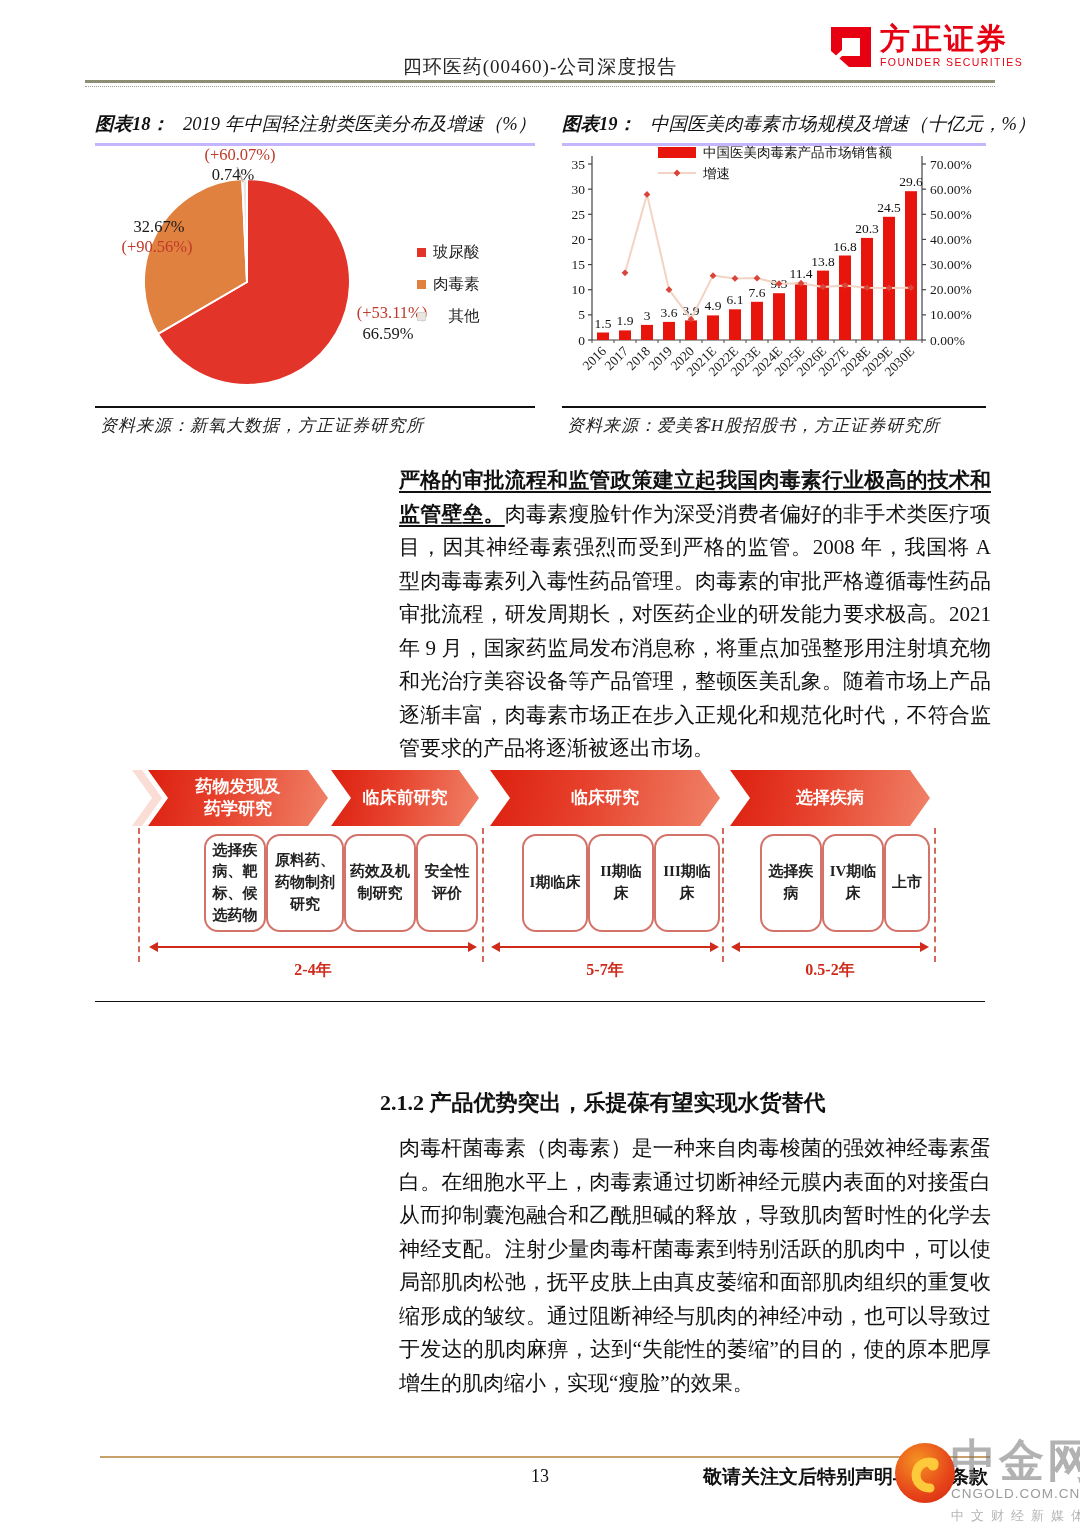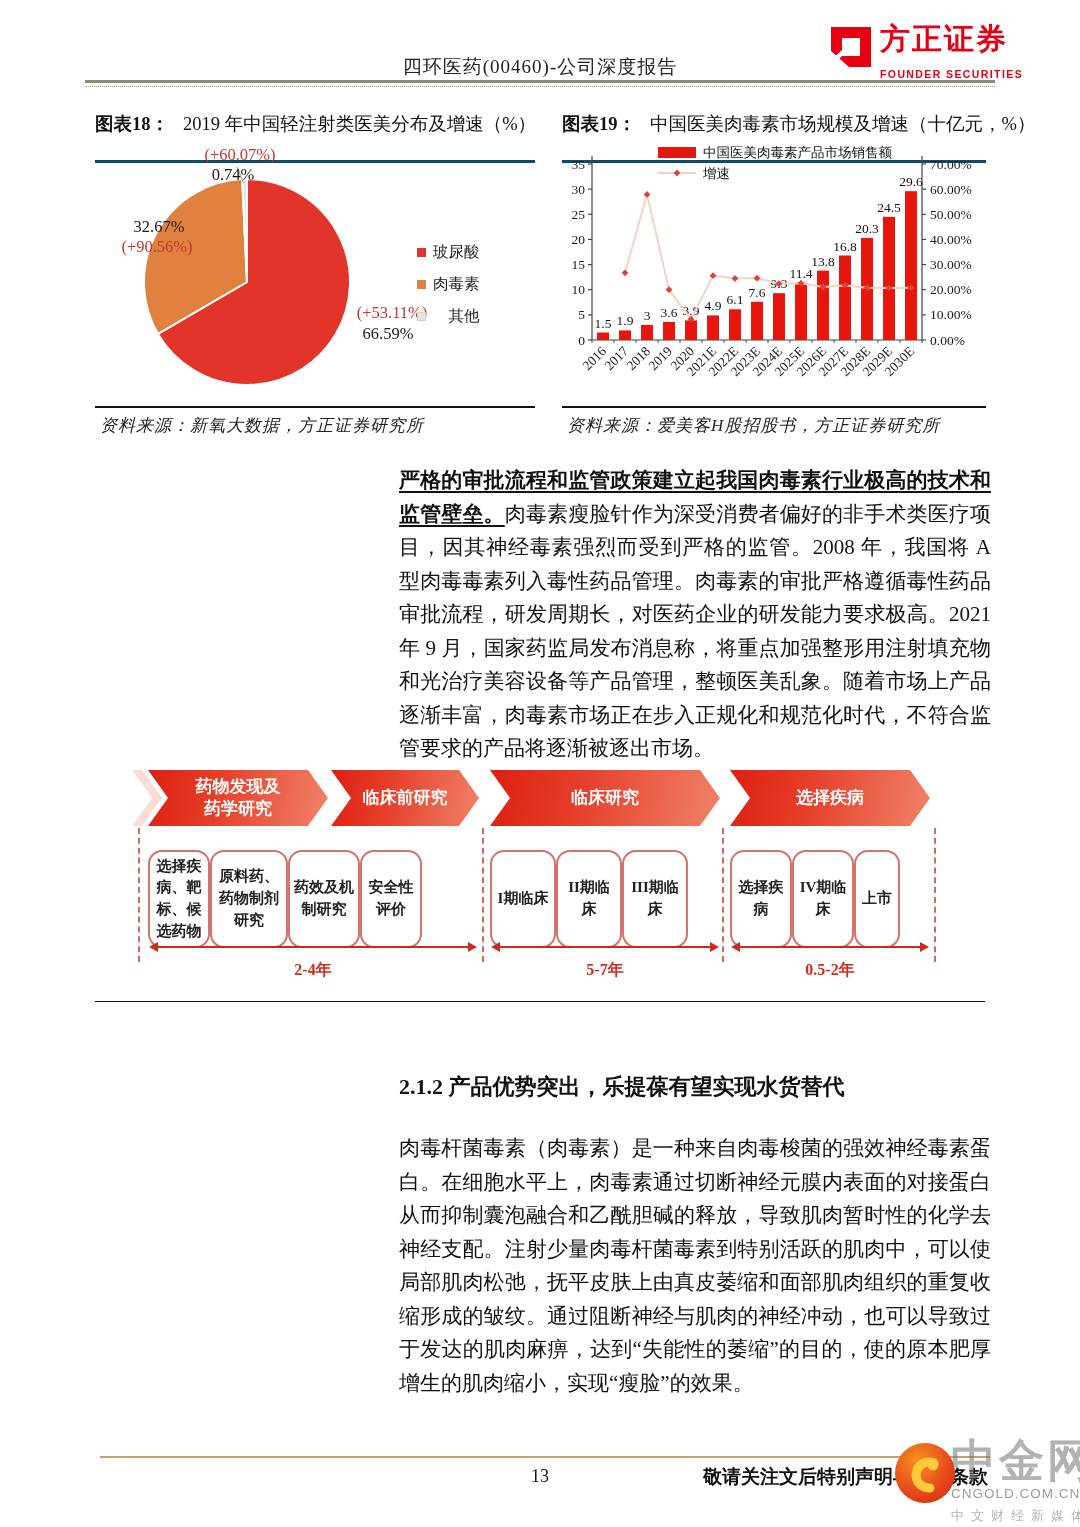--- a/index.html
+++ b/index.html
@@ -15,7 +15,7 @@
   .brand { position:absolute; top:24px; left:828px; width:230px; display:flex; align-items:flex-start; gap:6px; }
   .brand-text { line-height:1; }
   .brand-cn { font-size:30px; font-weight:bold; color:#e60012; font-family:"Liberation Sans",sans-serif; letter-spacing:2px; }
-  .brand-en { font-size:10.5px; font-weight:bold; color:#e60012; font-family:"Liberation Sans",sans-serif; letter-spacing:1.4px; margin-top:15px; }
+  .brand-en { font-size:10.5px; font-weight:normal; color:#e60012; font-family:"Liberation Sans",sans-serif; letter-spacing:1.4px; margin-top:3px; }
   .header-rule { position:absolute; top:80px; left:85px; width:910px; border-top:3px solid #8e8e74; }
   .header-rule2 { position:absolute; top:86px; left:85px; width:910px; border-top:1px dotted #a0a08c; }
   

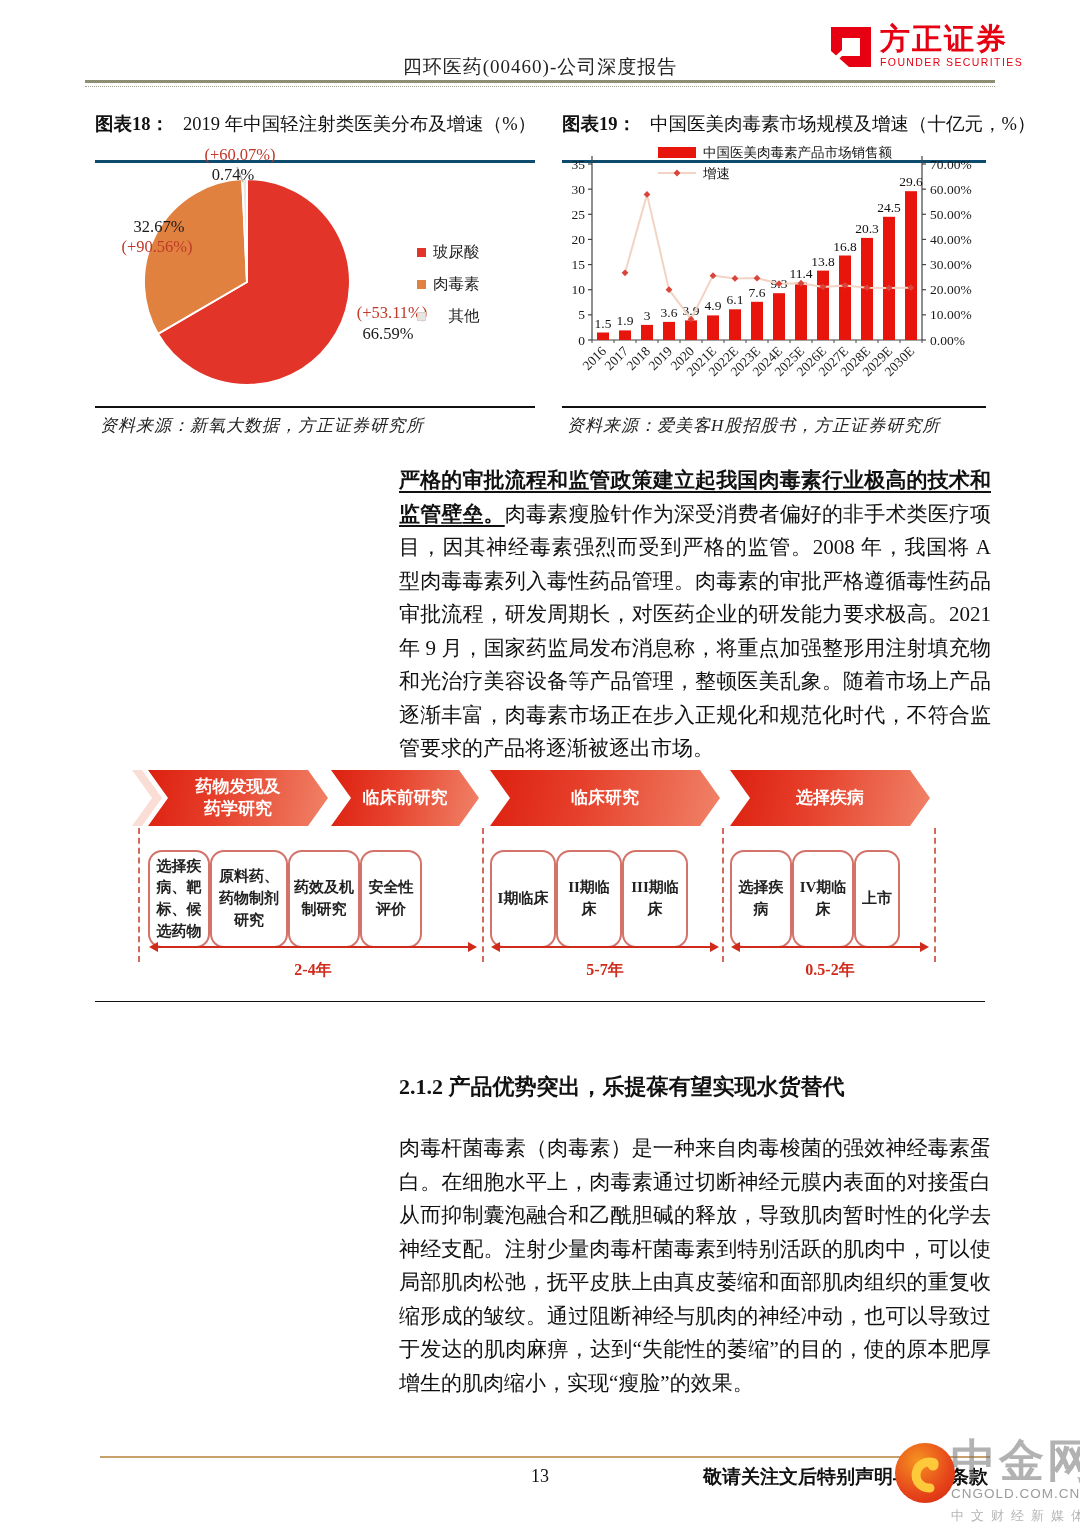--- a/index.html
+++ b/index.html
@@ -19,8 +19,8 @@
   .header-rule { position:absolute; top:80px; left:85px; width:910px; border-top:3px solid #8e8e74; }
   .header-rule2 { position:absolute; top:86px; left:85px; width:910px; border-top:1px dotted #a0a08c; }
   
-  .fig-head { position:absolute; border-bottom:3px solid #0c4a6e; padding-bottom:24px;
-    font-size:18.5px; color:#111; white-space:nowrap; }
+  .fig-head { position:absolute; border-bottom:3px solid #c4b5fd; padding-bottom:7px;
+    font-size:18.5px; color:#111; white-space:nowrap;font-style:italic; }
   .fig-head .fig-label { font-weight:bold; margin-right:14px; }
   .fig-bottom { position:absolute; border-top:2.5px solid #111; }
   .src { position:absolute; font-style:italic; font-size:17px; color:#222; letter-spacing:1px; }

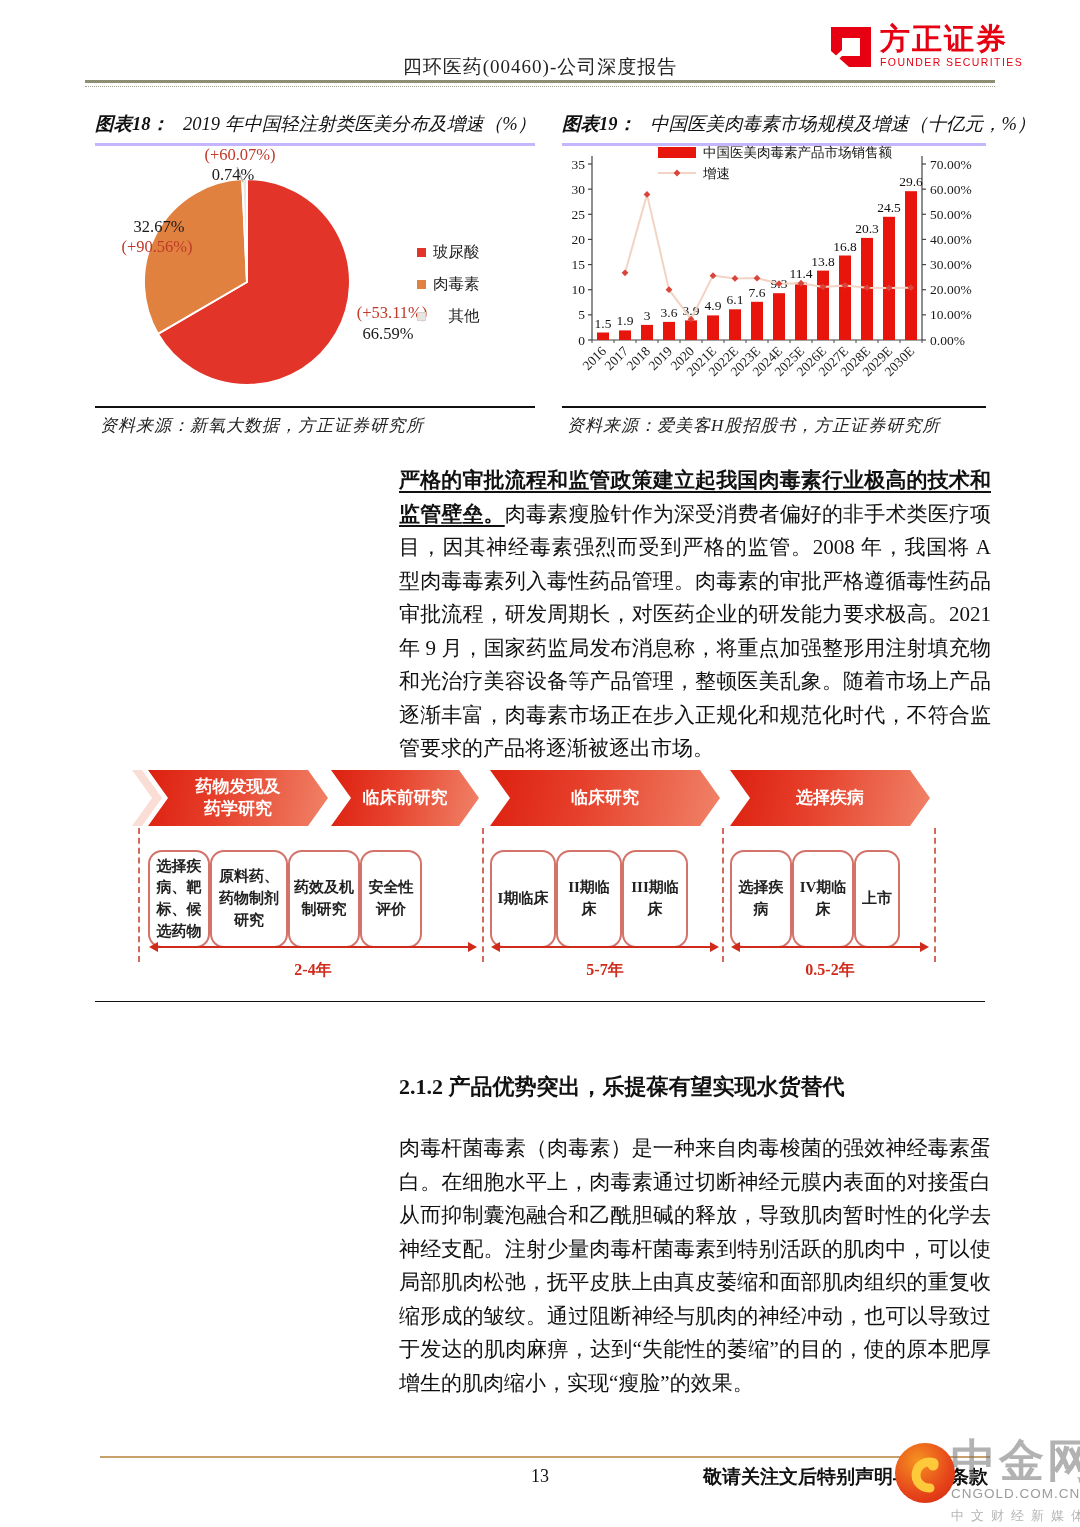--- a/index.html
+++ b/index.html
@@ -42,7 +42,7 @@
     clip-path:polygon(0% 0%, calc(100% - 20px) 0%, 100% 50%, calc(100% - 20px) 100%, 0% 100%, 20px 50%); }
   .chev-lead { position:absolute; top:8px; height:56px; background:#f6c3b5; opacity:.55;
     clip-path:polygon(0% 0%, calc(100% - 20px) 0%, 100% 50%, calc(100% - 20px) 100%, 0% 100%, 20px 50%); }
-  .box-group { position:absolute; top:88px; height:98px; display:flex; align-items:stretch; justify-content:flex-start; }
+  .box-group { position:absolute; top:72px; height:98px; display:flex; align-items:stretch; justify-content:flex-end; }
   .rd-box { border:2px solid #d4736a; border-radius:14px; background:#fff; color:#222;
     display:flex; align-items:center; justify-content:center; text-align:center;
     font-size:15px; line-height:1.45; padding:4px 3px; font-family:"Liberation Serif",serif; font-weight:bold; }

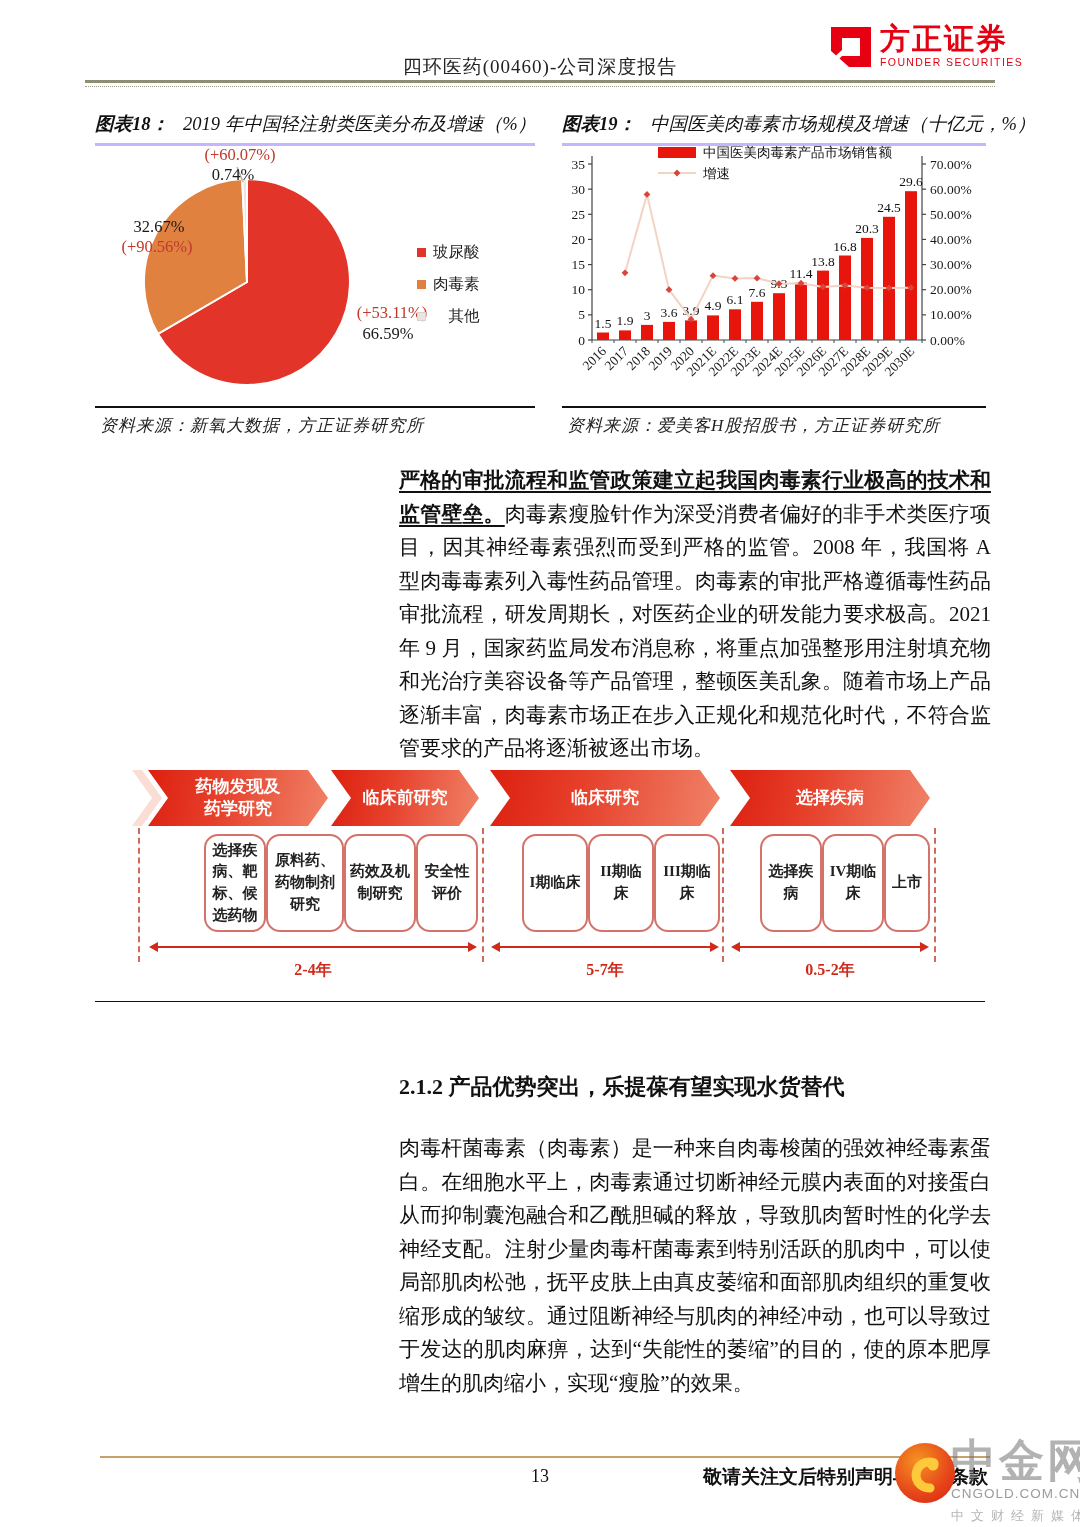--- a/index.html
+++ b/index.html
@@ -33,7 +33,7 @@
   .para { position:absolute; left:399px; width:592px; font-size:21px; line-height:33.5px;
     text-align:justify; color:#111;margin-top:12px; }
   .para .lead { font-weight:bold; text-decoration:underline; text-underline-offset:4px; }
-  .sec-head { position:absolute; left:399px; font-size:22px; font-weight:bold; color:#111; }
+  .sec-head { position:absolute; left:380px; font-size:22px; font-weight:bold; color:#111;margin-top:16px; }
   
   .diagram { position:absolute; left:148px; top:762px; width:792px; height:225px; font-family:"Liberation Sans",sans-serif; }
   .chev { position:absolute; top:8px; height:56px; display:flex; align-items:center; justify-content:center;

